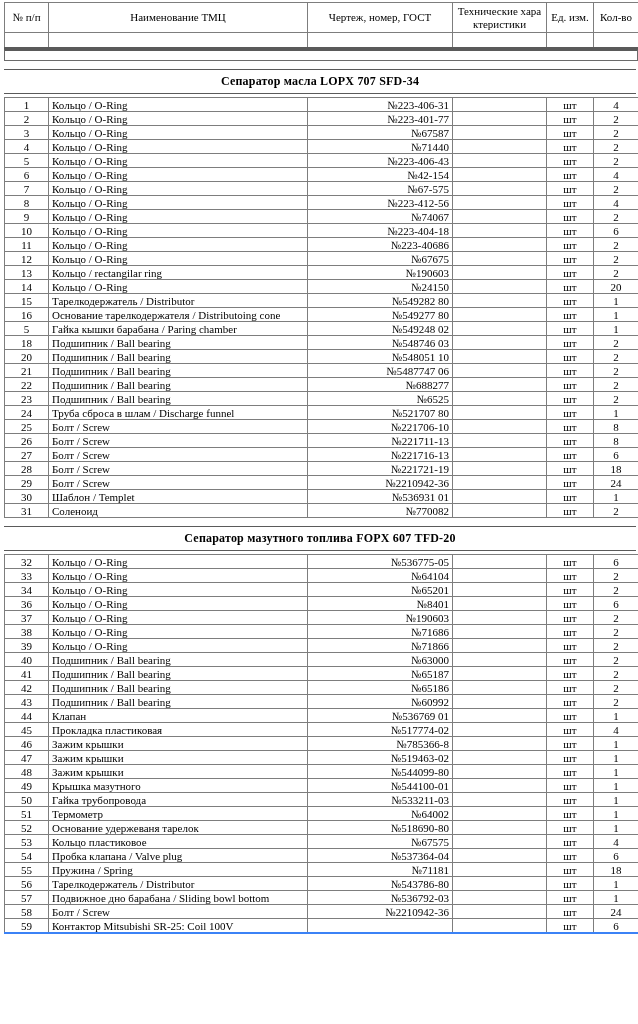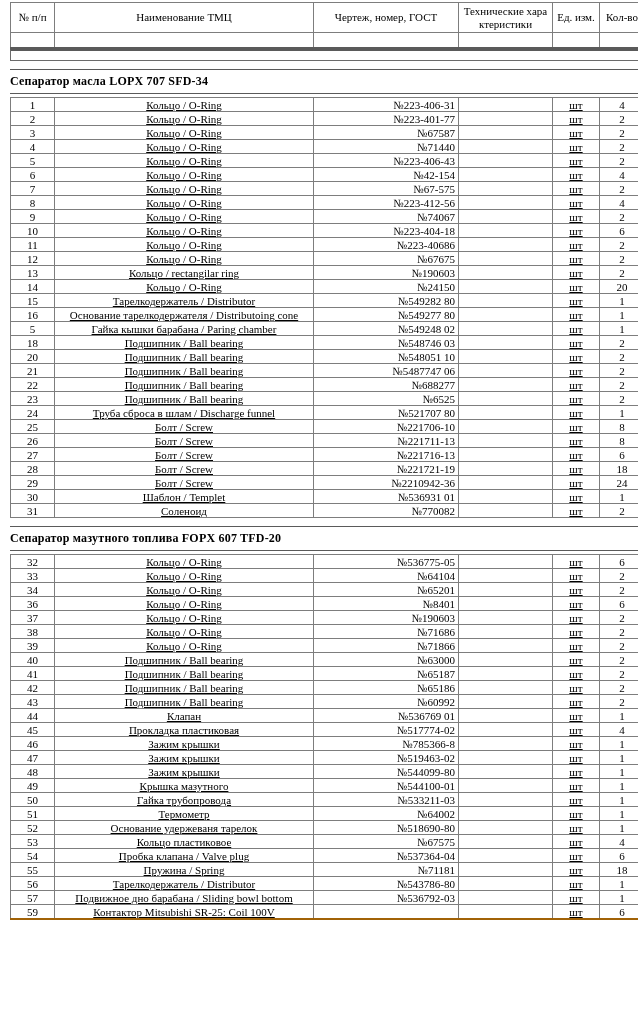--- a/index.html
+++ b/index.html
@@ -15,7 +15,7 @@
     overflow: hidden;
   }
   .page {
-    padding: 2px 2px 0 10px;
+    padding: 2px 2px 0 4px;
   }
   table.tbl {
     border-collapse: collapse;

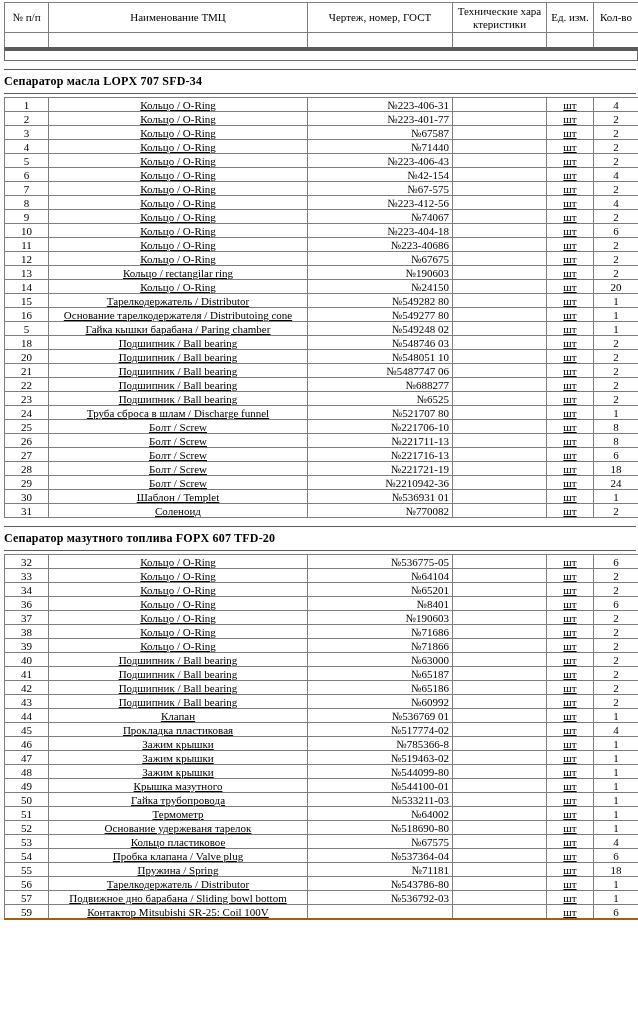--- a/index.html
+++ b/index.html
@@ -57,6 +57,7 @@
     border: 1px solid #5a5a5a;
     border-left: none;
     border-right: none;
+    text-align: center;
     font-weight: bold;
     font-size: 12px;
     padding: 4px 0 4px 0;

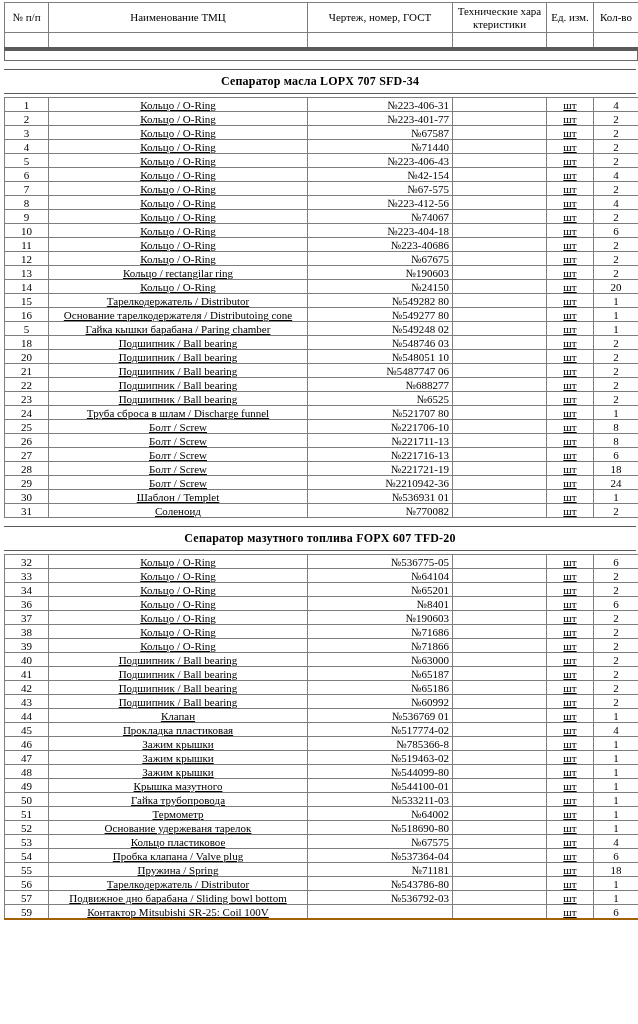--- a/index.html
+++ b/index.html
@@ -75,7 +75,7 @@
     white-space: nowrap;
   }
   .body-tbl .c0 { text-align: center; padding: 0 1px; }
-  .body-tbl .c1 { text-align: center; text-decoration: underline; }
+  .body-tbl .c1 { text-align: left; }
   .body-tbl .c2 { text-align: right; }
   .body-tbl .c3 { text-align: left; }
   .body-tbl .c4 { text-align: center; text-decoration: underline; }

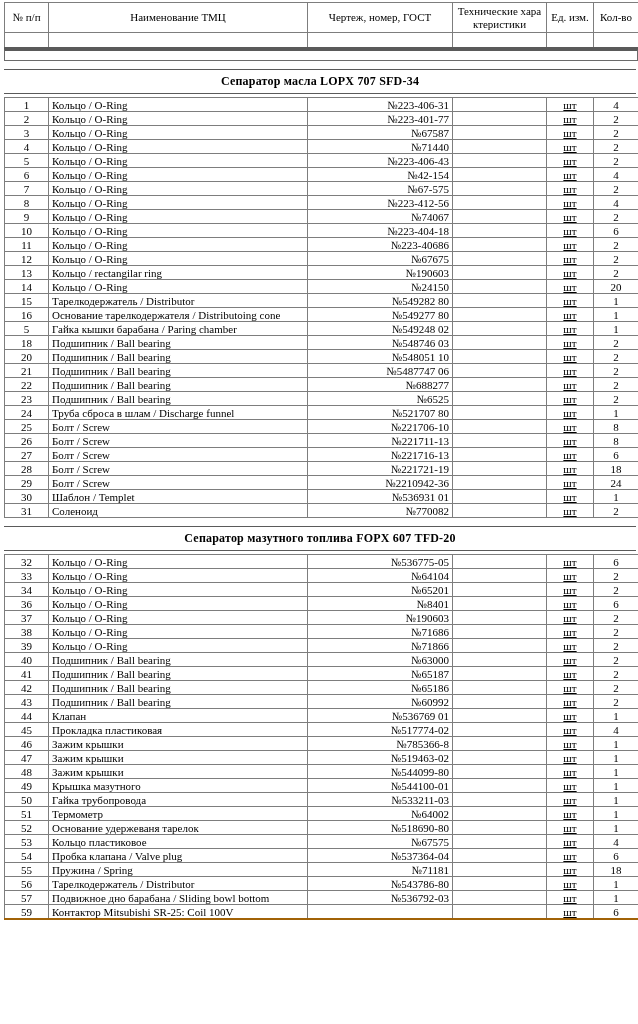--- a/index.html
+++ b/index.html
@@ -78,7 +78,7 @@
   .body-tbl .c1 { text-align: left; }
   .body-tbl .c2 { text-align: right; }
   .body-tbl .c3 { text-align: left; }
-  .body-tbl .c4 { text-align: center; text-decoration: underline; }
+  .body-tbl .c4 { text-align: center; }
   .body-tbl .c5 { text-align: center; }
   .body-tbl.last {
     border-bottom: 2px solid #a16207;

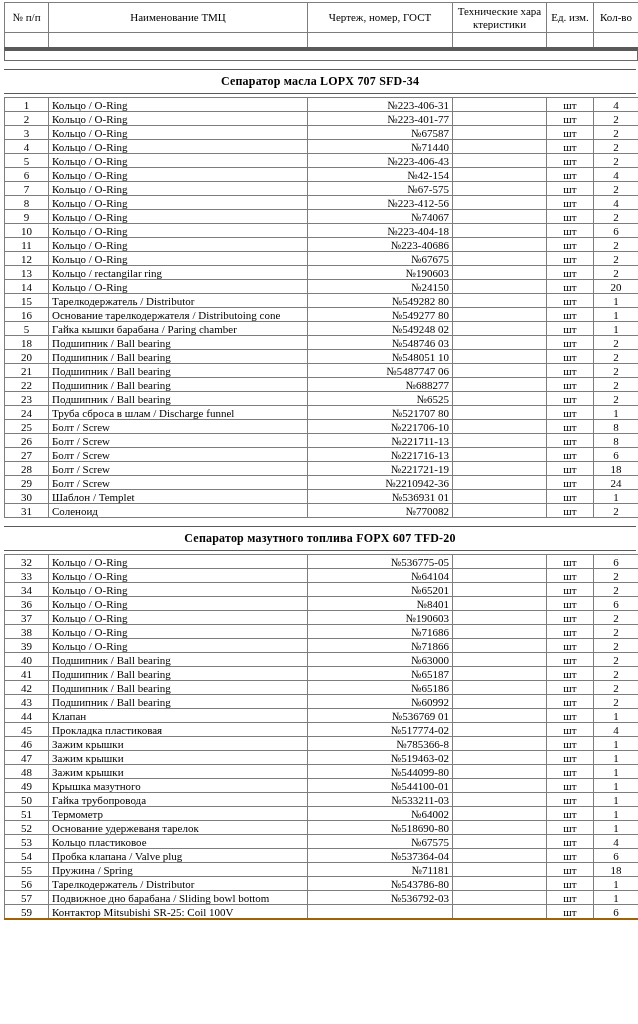--- a/index.html
+++ b/index.html
@@ -81,7 +81,7 @@
   .body-tbl .c4 { text-align: center; }
   .body-tbl .c5 { text-align: center; }
   .body-tbl.last {
-    border-bottom: 2px solid #a16207;
+    border-bottom: 2px solid #3b82f6;
   }
 </style>
 </head>

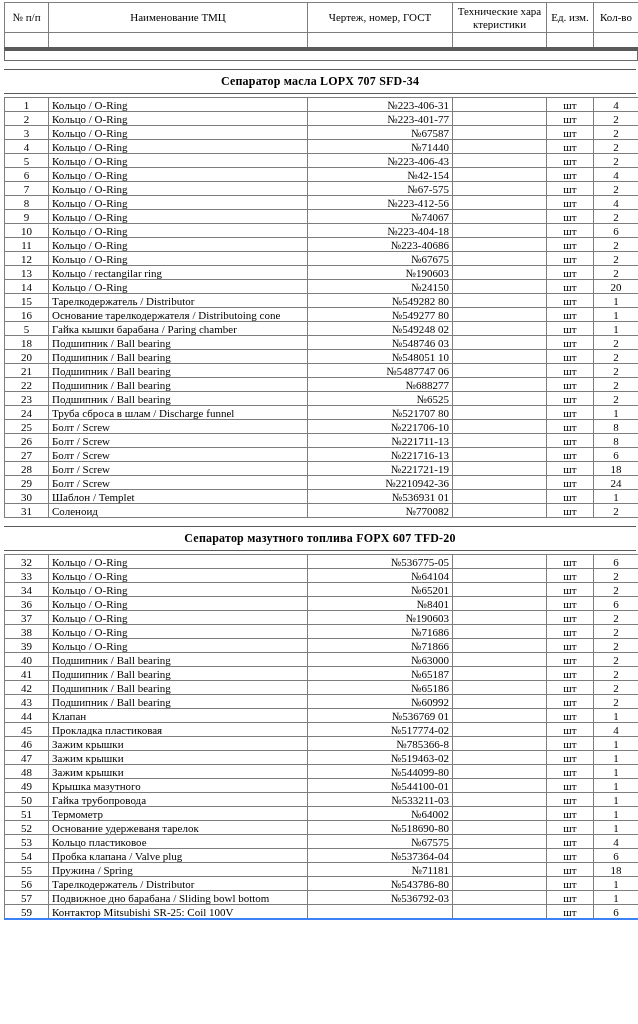--- a/index.html
+++ b/index.html
@@ -589,6 +589,14 @@
           <td class="c5">1</td>
         </tr>
         <tr>
+          <td class="c0">58</td>
+          <td class="c1">Болт / Screw</td>
+          <td class="c2">№2210942-36</td>
+          <td class="c3"></td>
+          <td class="c4">шт</td>
+          <td class="c5">24</td>
+        </tr>
+        <tr>
           <td class="c0">59</td>
           <td class="c1">Контактор Mitsubishi SR-25: Coil 100V</td>
           <td class="c2"></td>

